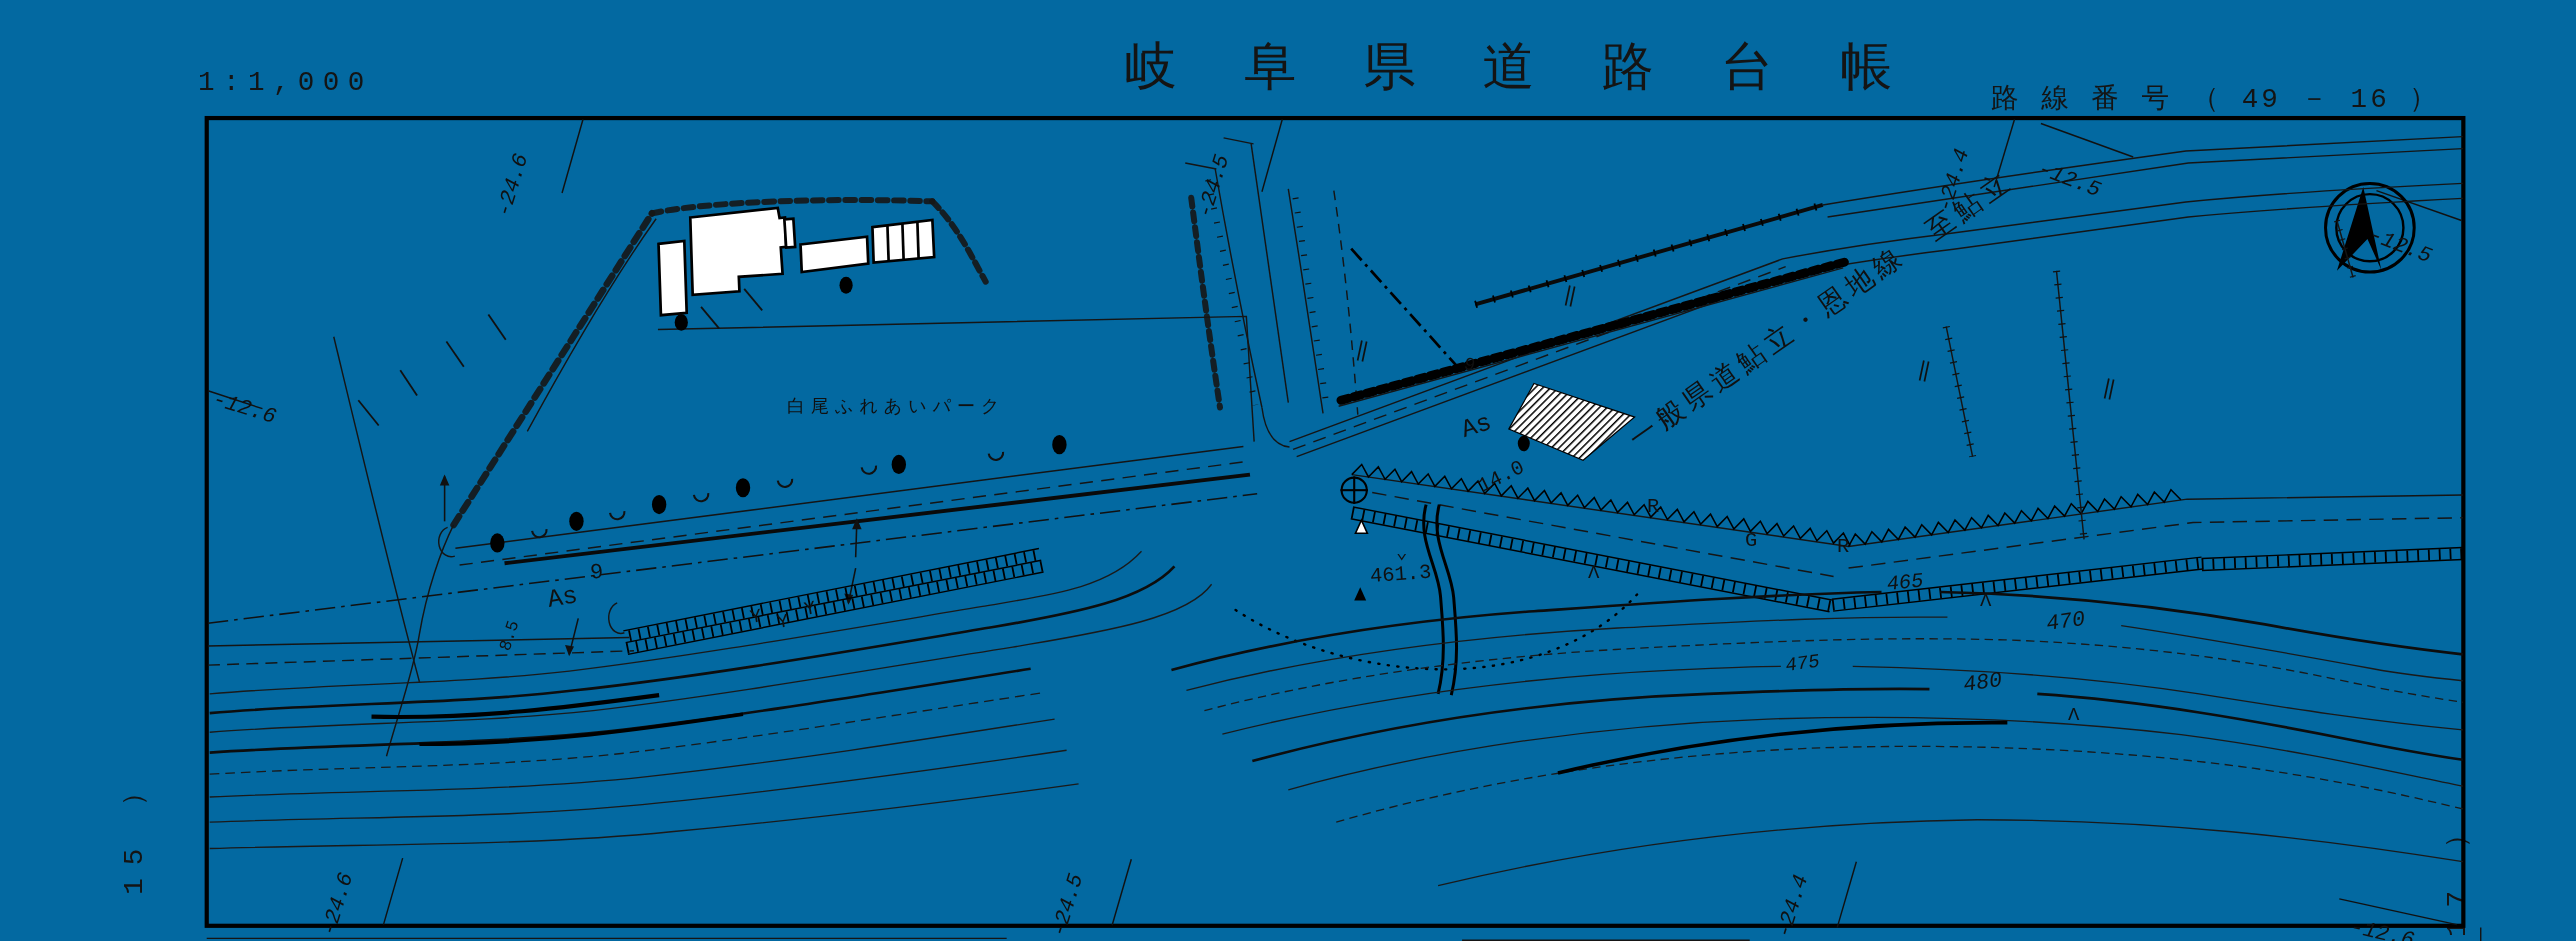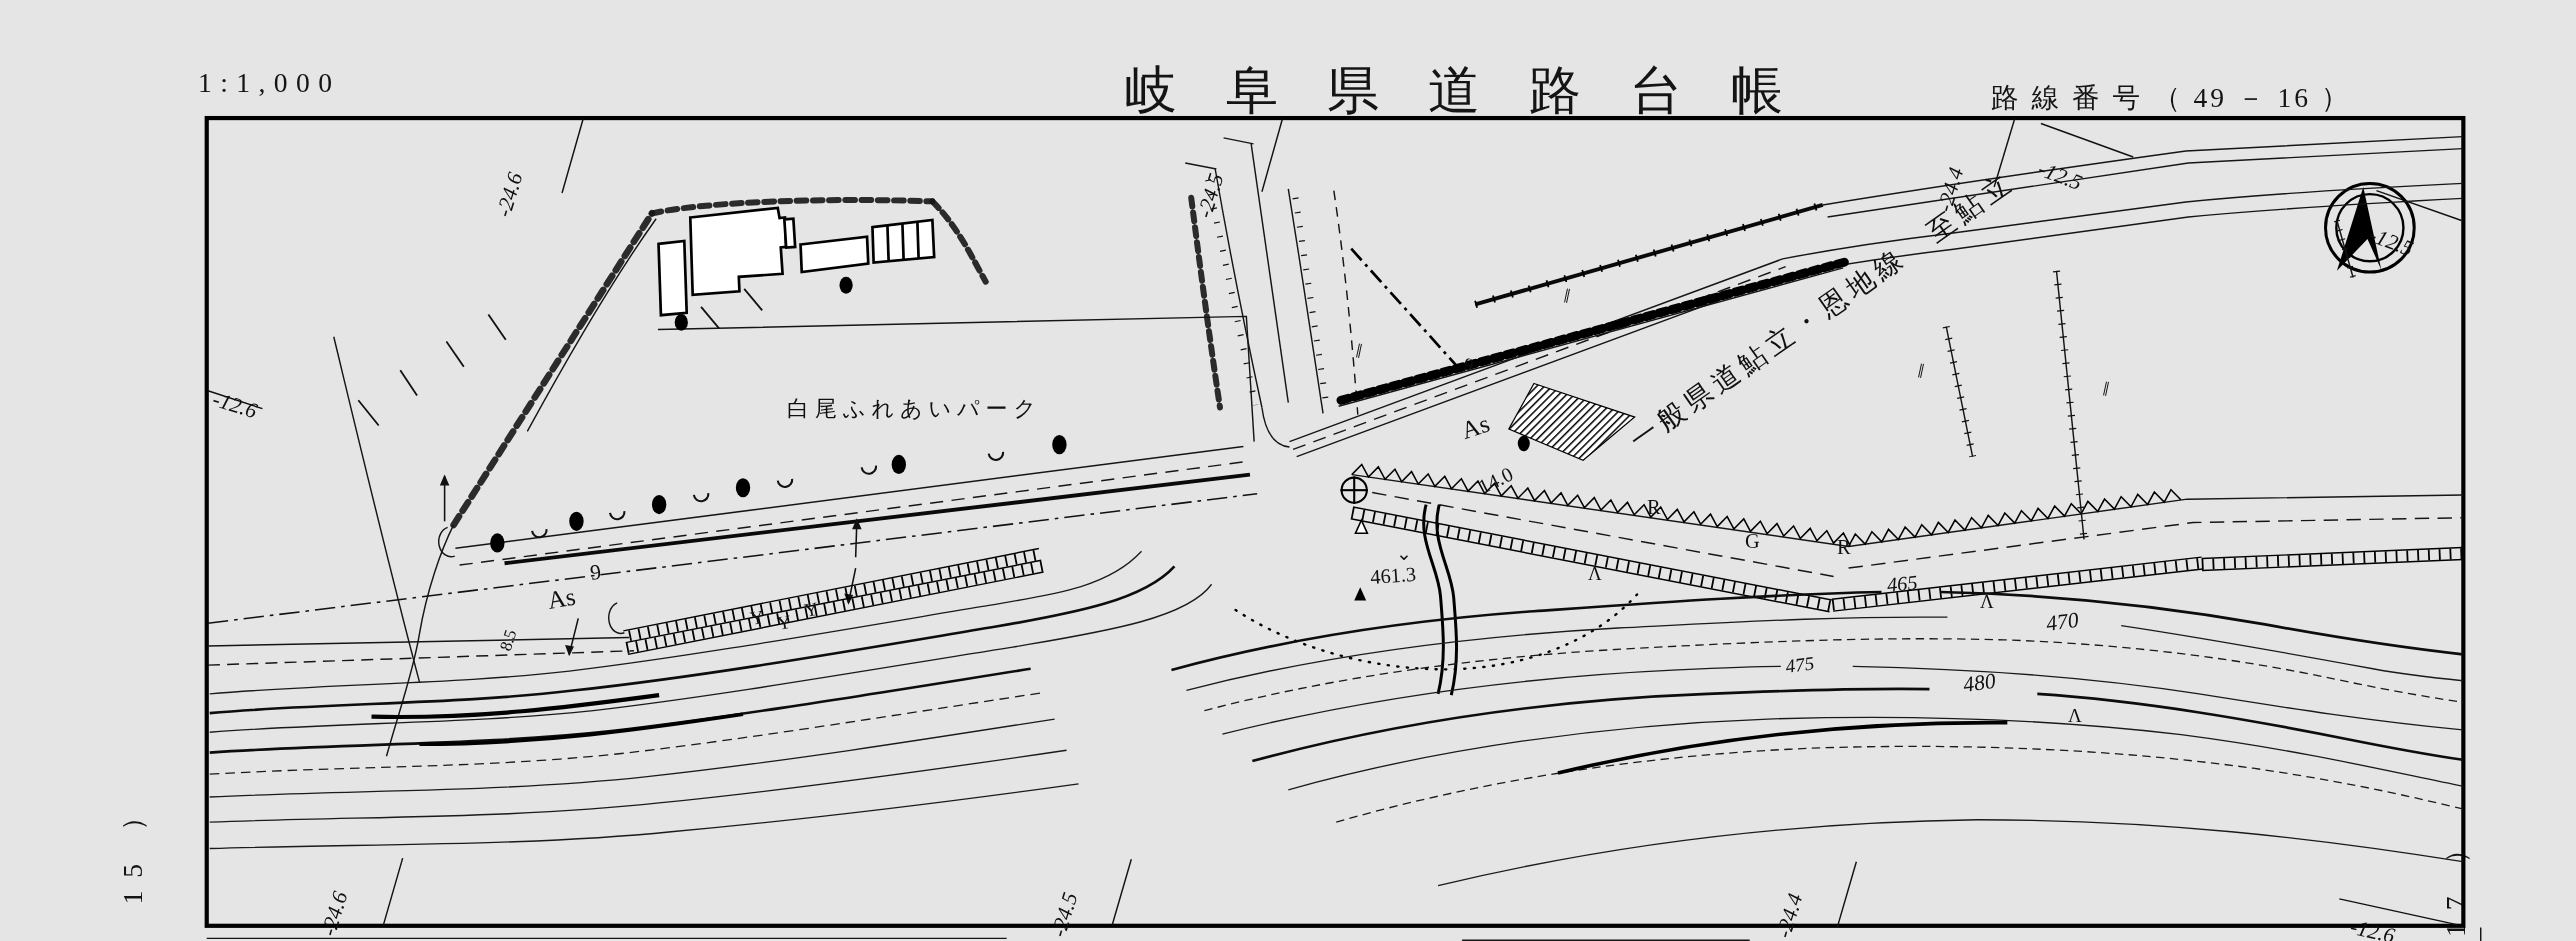--- a/index.html
+++ b/index.html
@@ -3,8 +3,8 @@
 <meta charset="utf-8">
 <style>
   html,body{margin:0;padding:0;background:#fff;}
-  #sheet{position:relative;width:2576px;height:942px;background:#e5e5e5;overflow:hidden;
-         font-family:Liberation Serif, serif;color:#111;}
+  #sheet{position:relative;width:2576px;height:942px;background:#0369a1;overflow:hidden;
+         font-family:Liberation Mono, monospace;color:#111;}
   .hdr{position:absolute;white-space:nowrap;color:#141414;}
   #scale-label{left:198px;top:67px;font-size:27.6px;letter-spacing:8.4px;}
   #page-title{left:1125px;top:56px;font-size:52px;letter-spacing:18px;font-weight:500;}

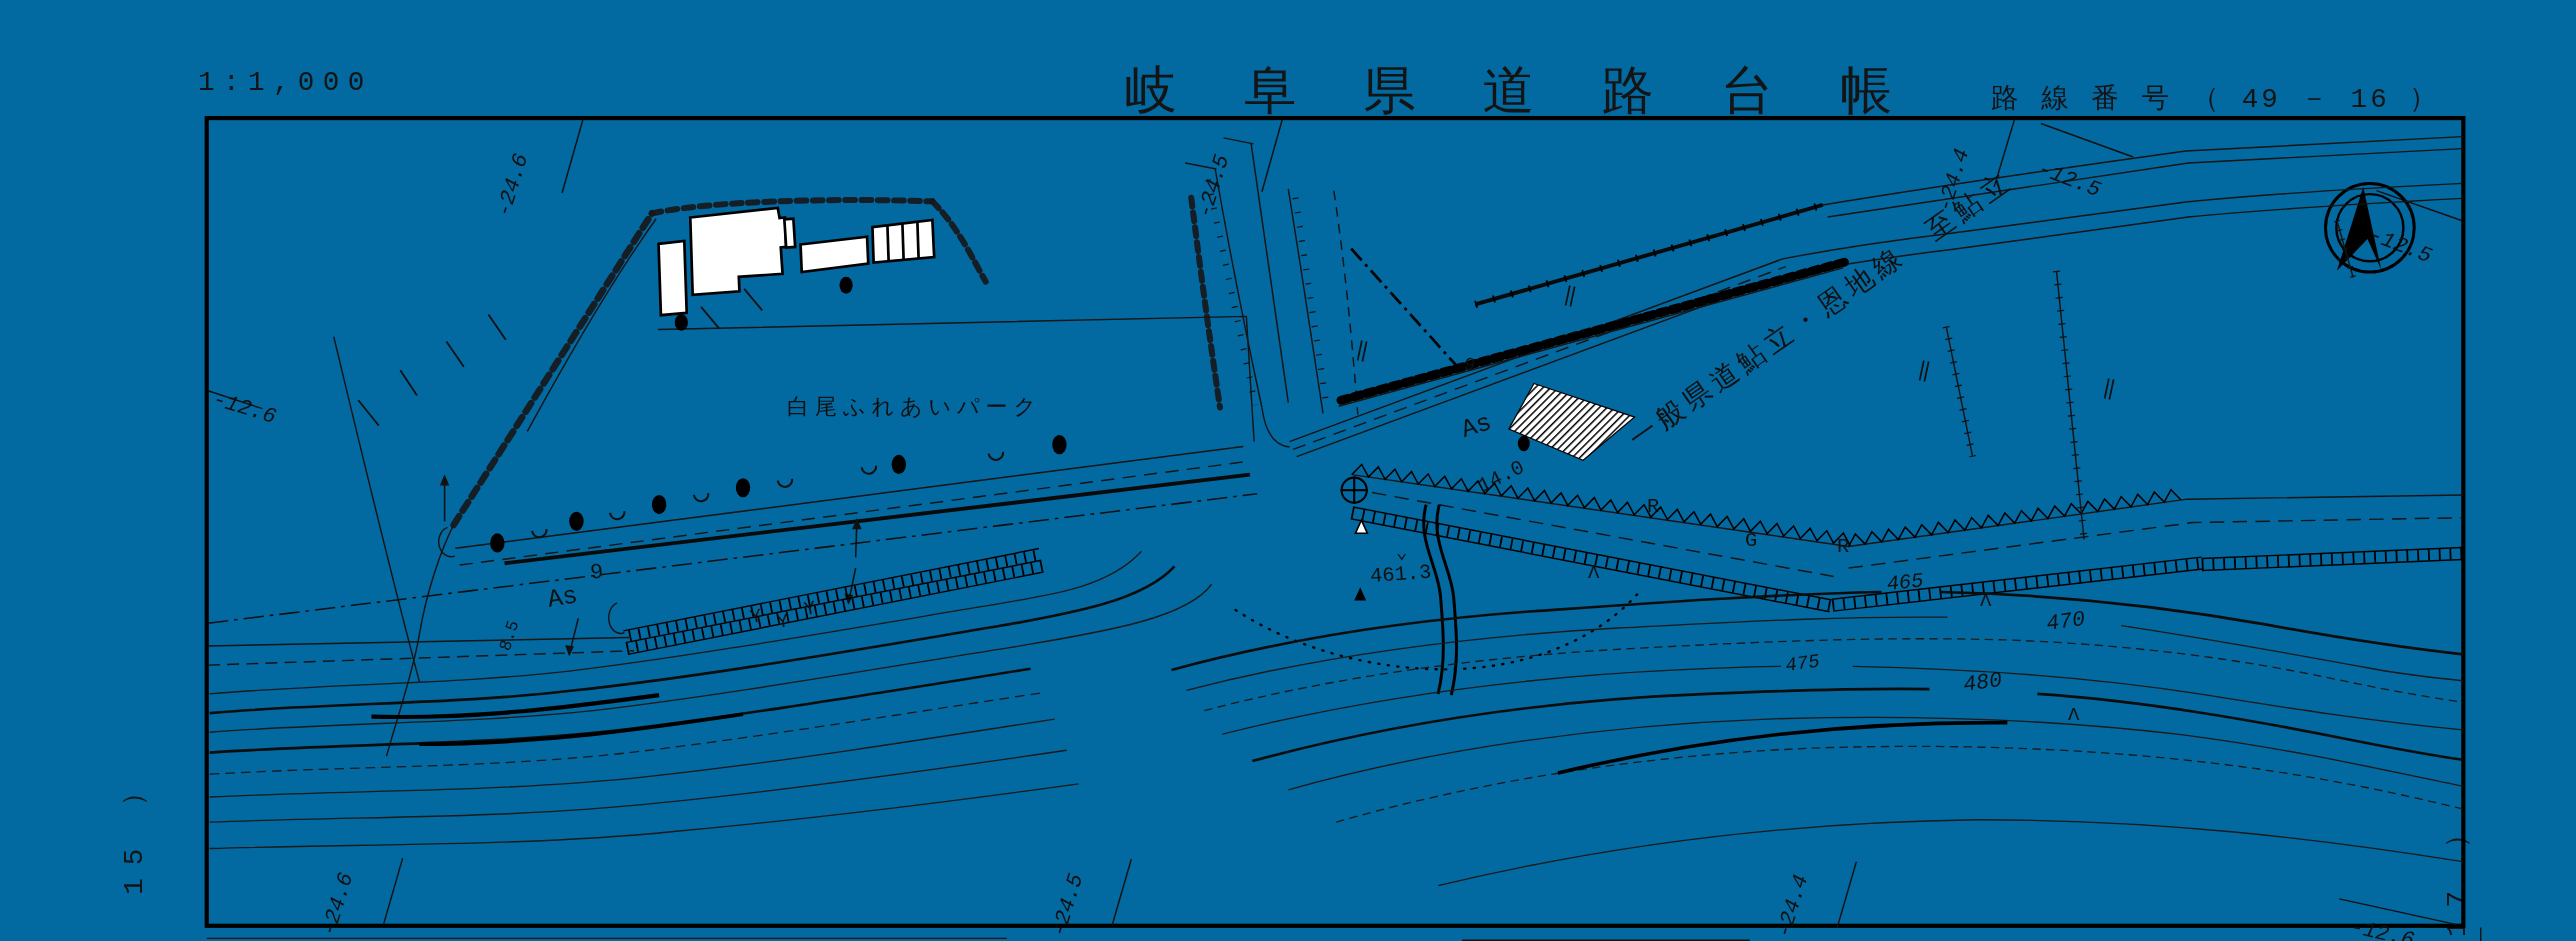--- a/index.html
+++ b/index.html
@@ -7,7 +7,7 @@
          font-family:Liberation Mono, monospace;color:#111;}
   .hdr{position:absolute;white-space:nowrap;color:#141414;}
   #scale-label{left:198px;top:67px;font-size:27.6px;letter-spacing:8.4px;}
-  #page-title{left:1125px;top:56px;font-size:52px;letter-spacing:18px;font-weight:500;}
+  #page-title{left:1125px;top:32px;font-size:52px;letter-spacing:18px;font-weight:500;}
   #route-label{left:1991px;top:79px;font-size:27.6px;letter-spacing:3px;}
   .sheetref{position:absolute;font-size:27.6px;letter-spacing:13px;transform:rotate(-90deg);
             transform-origin:left bottom;white-space:nowrap;color:#141414;}

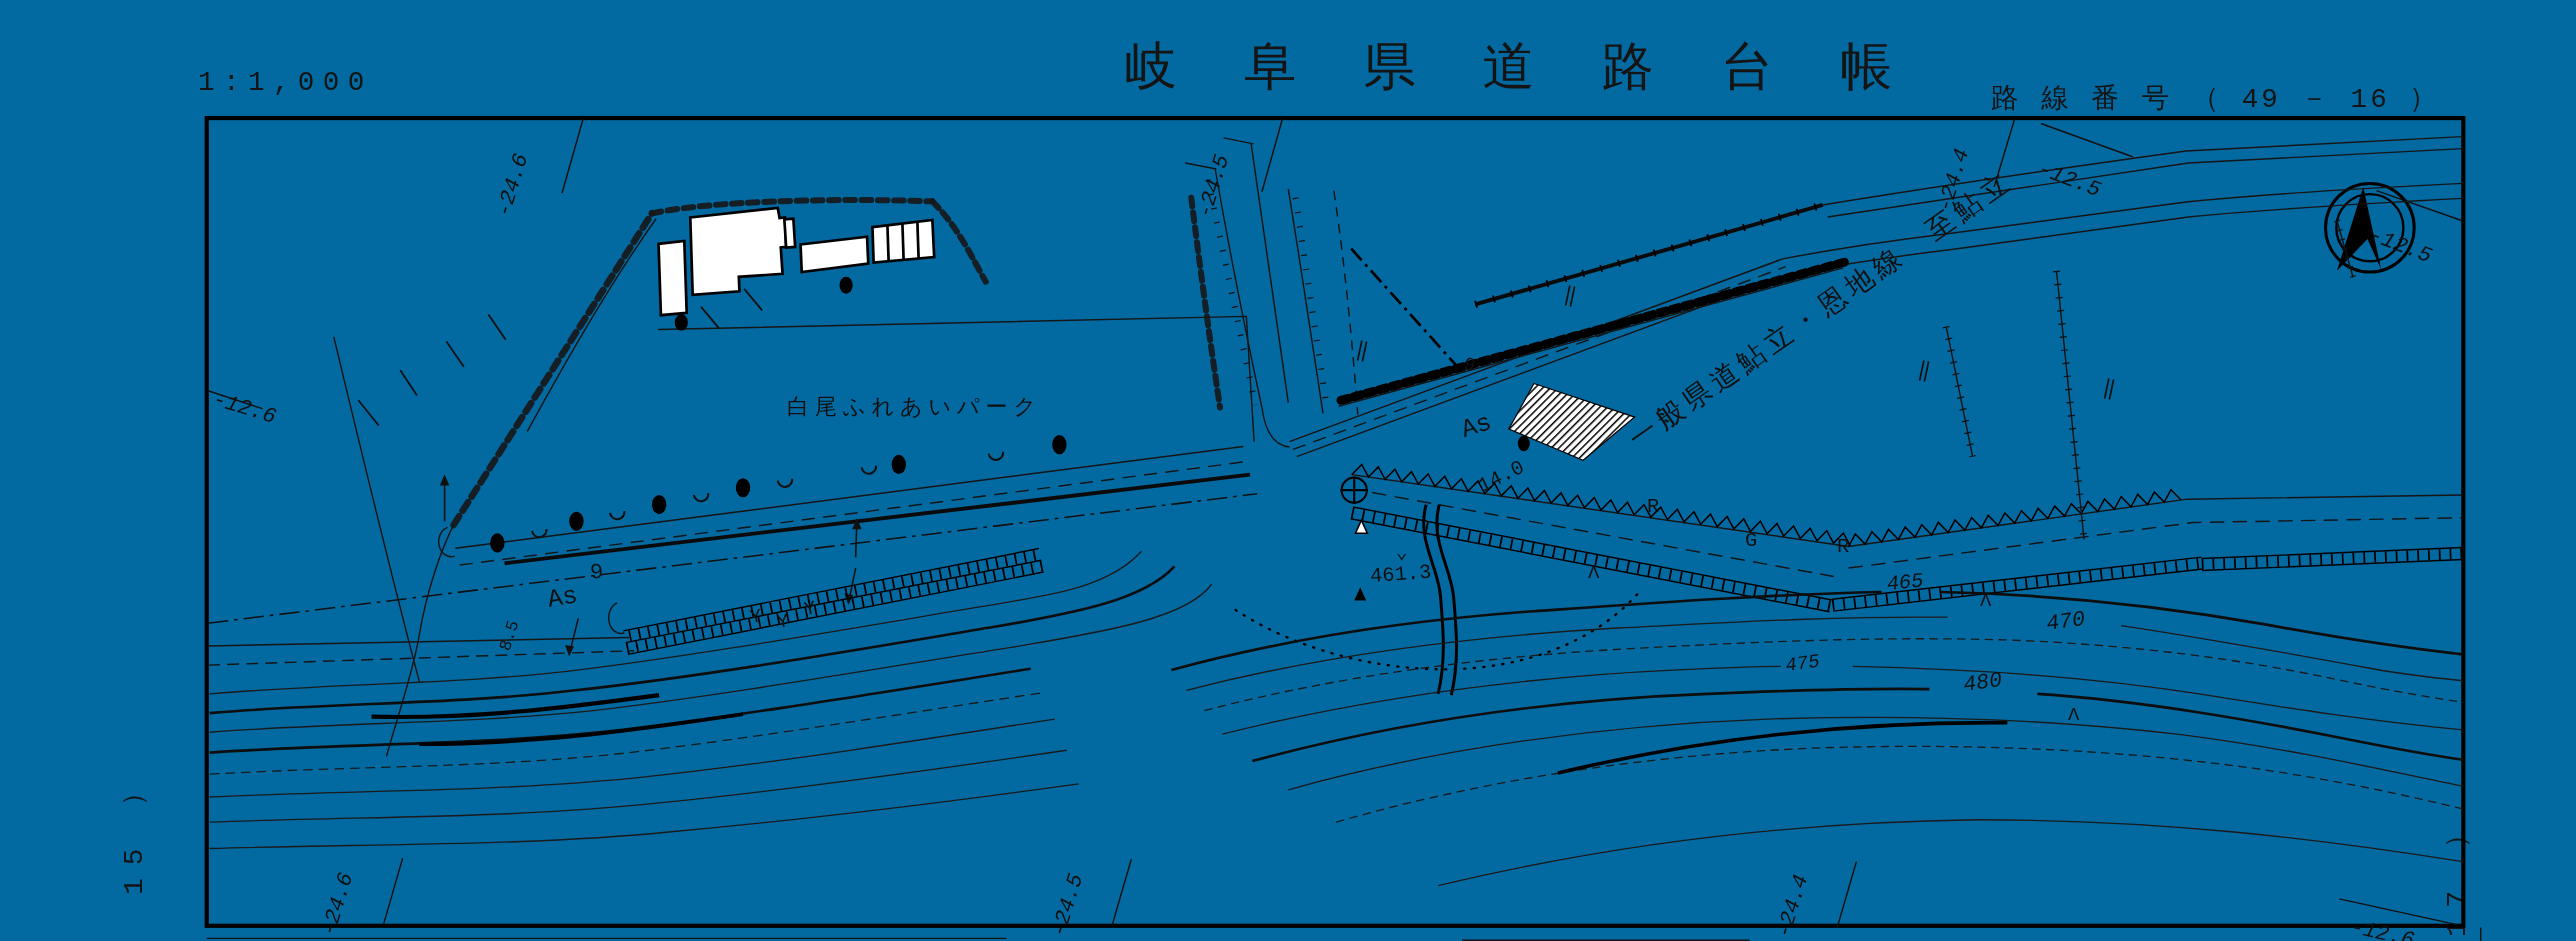--- a/index.html
+++ b/index.html
@@ -269,7 +269,7 @@
   </svg>
 
   <div id="labels">
-      <span class="ml" style="left: 787px; top: 398px; font-size: 22px; letter-spacing: 6px;">白尾ふれあいパーク</span>
+      <span class="ml" style="left: 787px; top: 398px; font-size: 18px; letter-spacing: 6px;">白尾ふれあいパーク</span>
       <span class="ml" style="left: 1641px; top: 427px; font-size: 27.6px; letter-spacing: 5.4px; transform: rotate(-35deg);">一般県道鮎立・恩地線　至鮎立</span>
       <span class="ml" style="left: 550px; top: 588px; font-size: 25px; transform: rotate(-10deg);">As</span>
       <span class="ml" style="left: 513px; top: 636px; font-size: 17px; transform: rotate(-72deg);">8.5</span>

